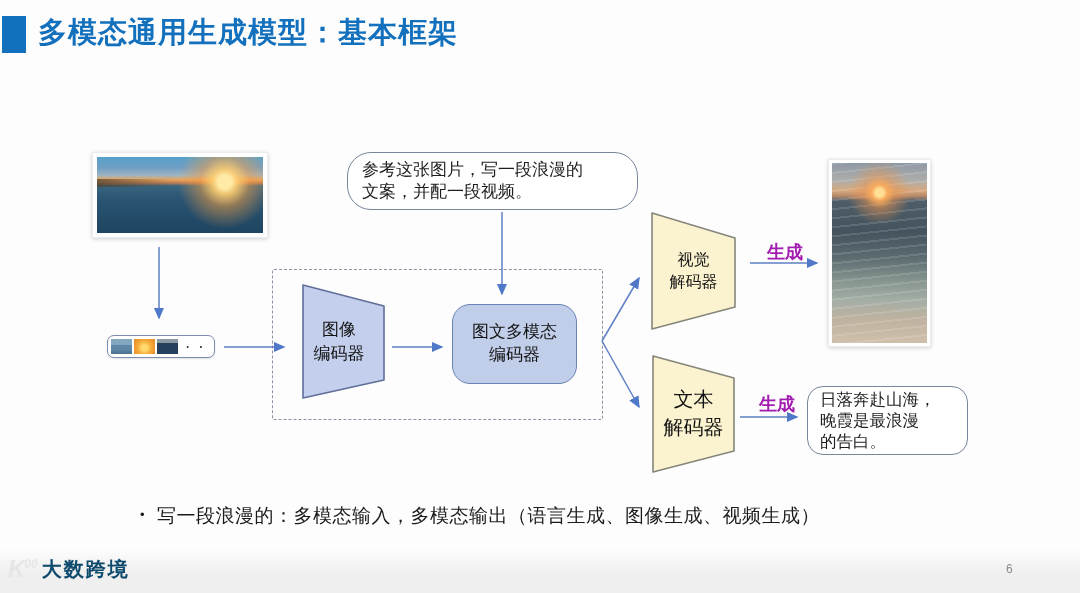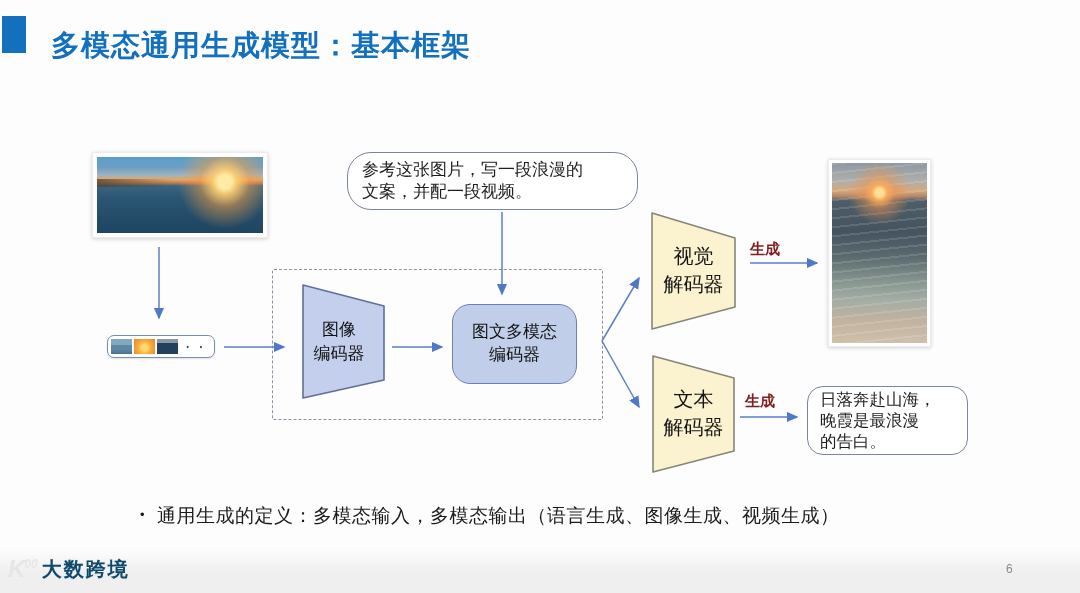--- a/index.html
+++ b/index.html
@@ -12,7 +12,7 @@
 
   
   .title-block{left:2px;top:16px;width:24px;height:37px;background:#1270BD;}
-  .page-title{left:38px;top:13px;font-size:29px;font-weight:bold;color:#1270BD;letter-spacing:1px;margin:13px;}
+  .page-title{left:38px;top:13px;font-size:29px;font-weight:bold;color:#1270BD;letter-spacing:1px;margin:0;}
 
   
   .photo-frame{background:#fff;box-shadow:0 1px 4px rgba(0,0,0,.18);padding:4px;box-sizing:border-box;border:1px solid #ececec;}

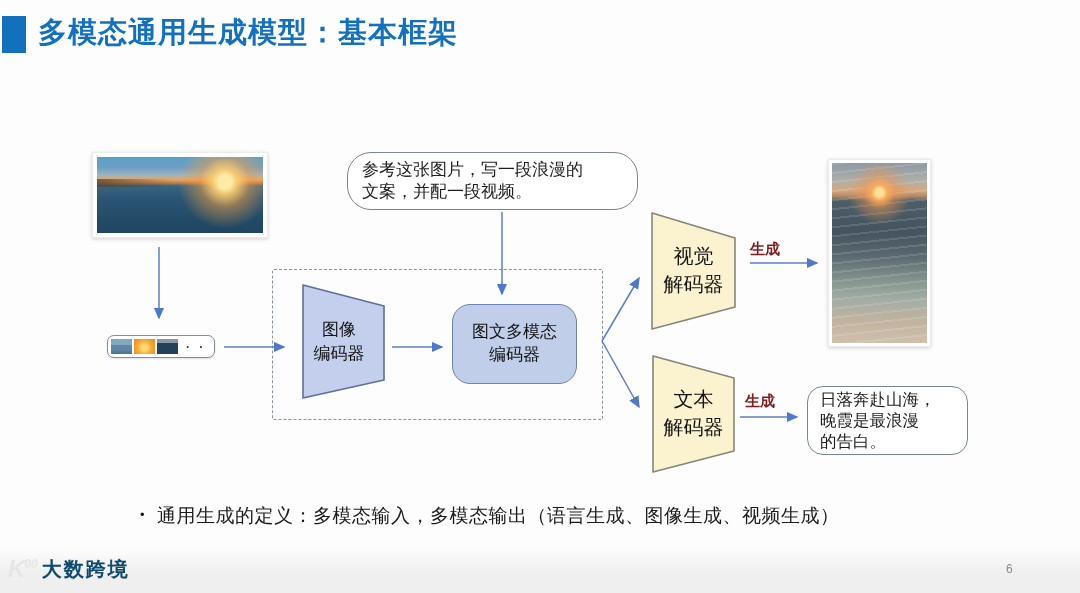--- a/index.html
+++ b/index.html
@@ -58,7 +58,7 @@
   }
   .shape-label{display:flex;align-items:center;justify-content:center;text-align:center;color:#141414;line-height:1.38;}
   .lbl-image-encoder{left:303px;top:285px;width:72px;height:113px;font-size:17px;}
-  .lbl-visual-decoder{left:652px;top:213px;width:83px;height:116px;font-size:20px;}
+  .lbl-visual-decoder{left:652px;top:213px;width:83px;height:116px;font-size:16px;}
   .lbl-text-decoder{left:653px;top:356px;width:81px;height:116px;font-size:20px;}
   .gen-label{font-size:15px;font-weight:600;color:#7f1d1d;}
   .gen-top{left:750px;top:240px;width:70px;}

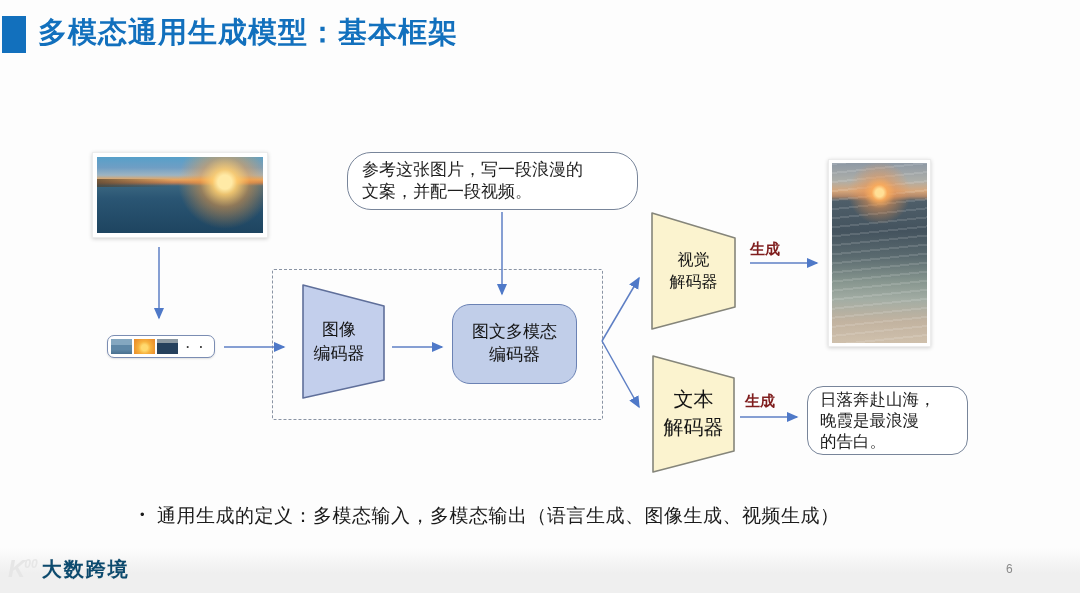--- a/index.html
+++ b/index.html
@@ -60,7 +60,7 @@
   .lbl-image-encoder{left:303px;top:285px;width:72px;height:113px;font-size:17px;}
   .lbl-visual-decoder{left:652px;top:213px;width:83px;height:116px;font-size:16px;}
   .lbl-text-decoder{left:653px;top:356px;width:81px;height:116px;font-size:20px;}
-  .gen-label{font-size:15px;font-weight:600;color:#7f1d1d;}
+  .gen-label{font-size:18px;font-weight:600;color:#a21caf;text-align:center;}
   .gen-top{left:750px;top:240px;width:70px;}
   .gen-bottom{left:745px;top:392px;width:64px;}
 

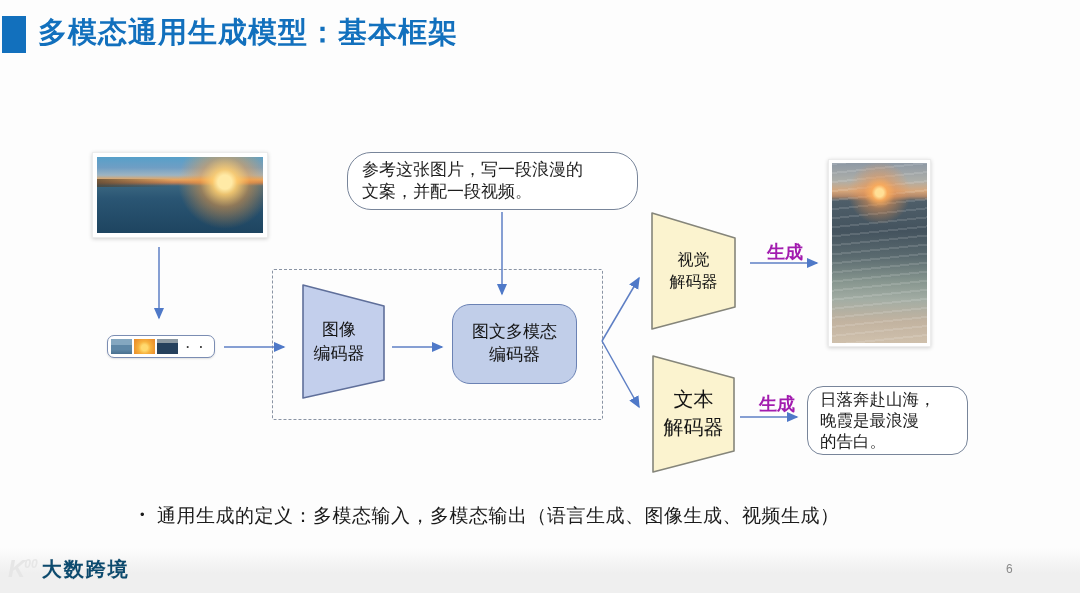--- a/index.html
+++ b/index.html
@@ -147,7 +147,7 @@
 
   <div class="abs bullet-row">
     <span class="bullet-dot">•</span>
-    <span>通用生成的定义：多模态输入，多模态输出（语言生成、图像生成、视频生成）</span>
+    <span>写一段浪漫的：多模态输入，多模态输出（语言生成、图像生成、视频生成）</span>
   </div>
 
   <div class="abs footer-bar"></div>

